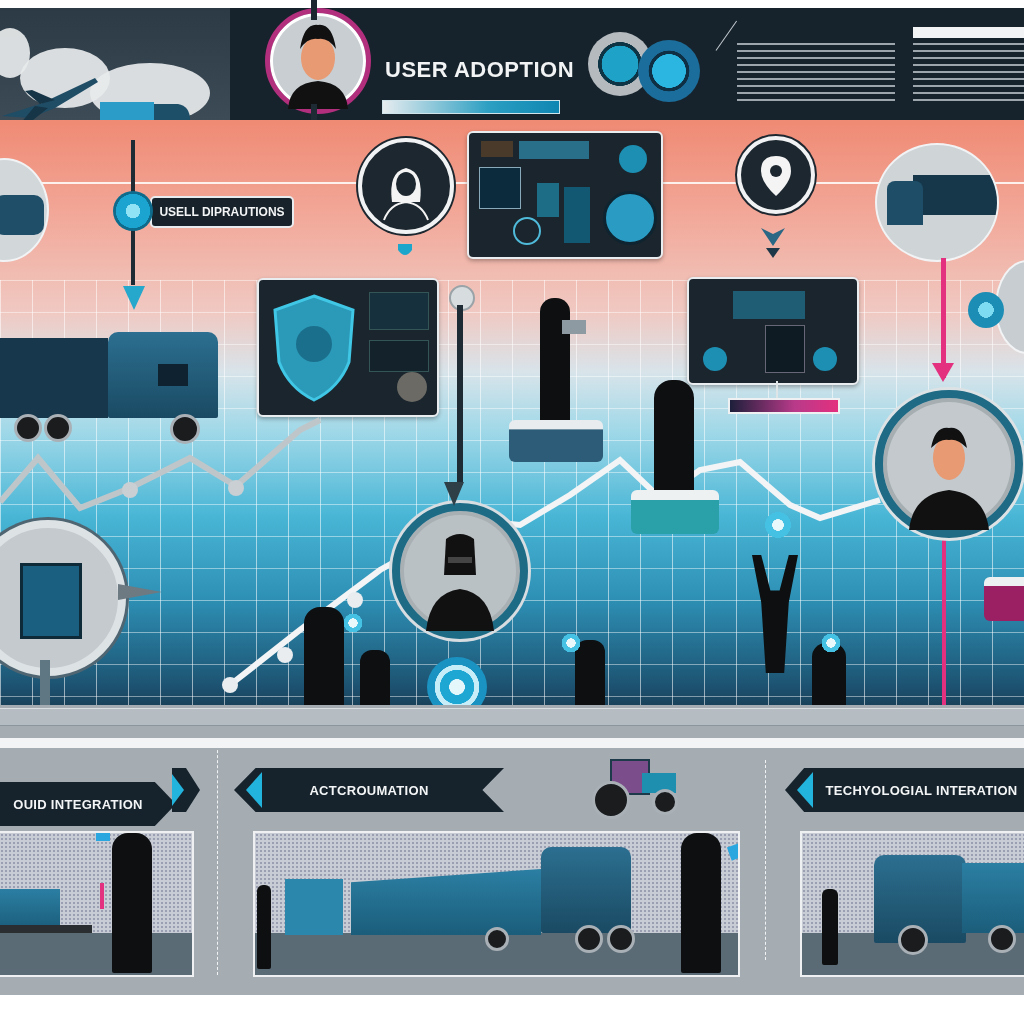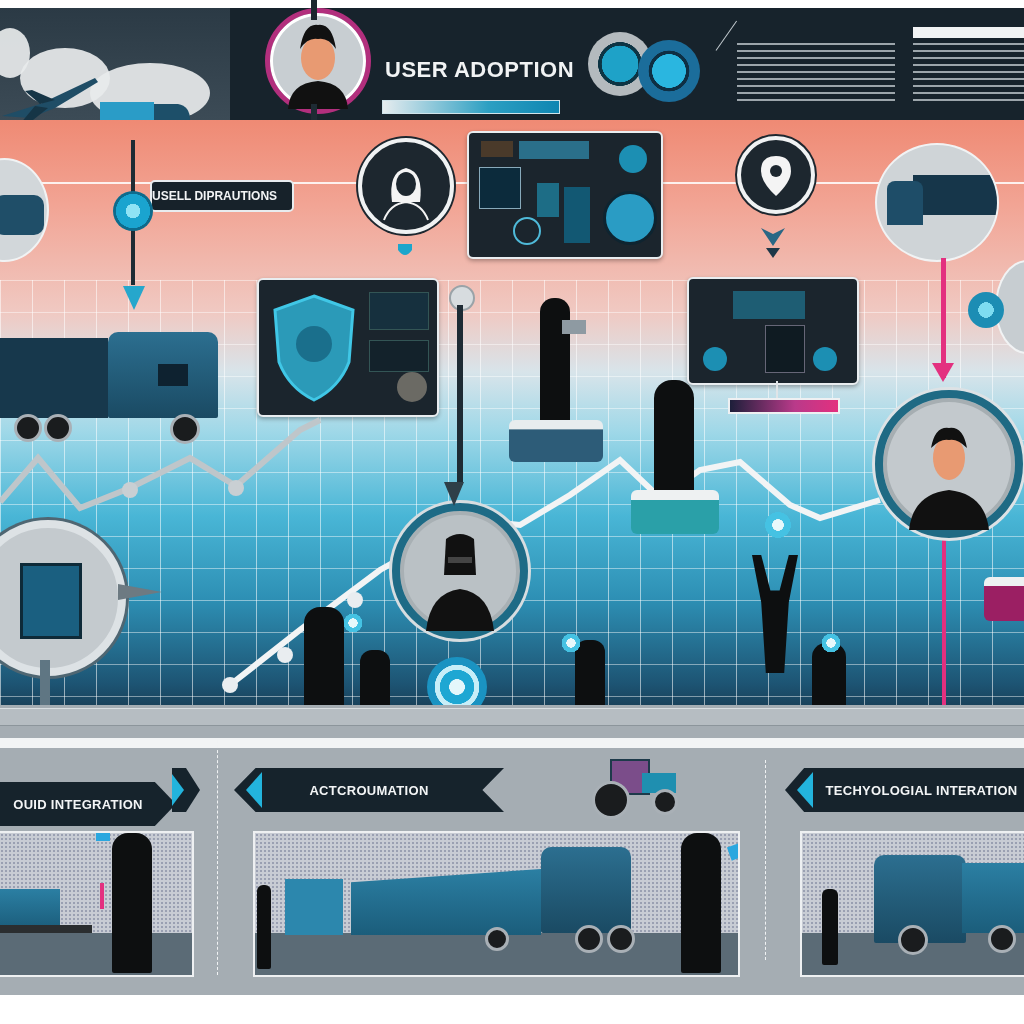--- a/index.html
+++ b/index.html
@@ -87,7 +87,7 @@
 </div>
 
 <div class="abs stem" style="left:131px;top:140px;width:4px;height:145px;"></div>
-<div class="abs pill" style="left:150px;top:180px;width:140px;height:28px;line-height:28px;">USELL DIPRAUTIONS</div>
+<div class="abs pill" style="left:150px;top:196px;width:140px;height:28px;line-height:28px;text-align:center;">USELL DIPRAUTIONS</div>
 <div class="abs circle" style="left:113px;top:191px;width:40px;height:40px;background:radial-gradient(circle,#8fe3f5 0 25%,#1aa4cf 26% 60%,#0e6b8c 61%);"></div>
 <svg class="abs" style="left:121px;top:284px" width="26" height="30">
     <path d="M2 2 L24 2 L13 26 Z" fill="#26a7cc"></path>

